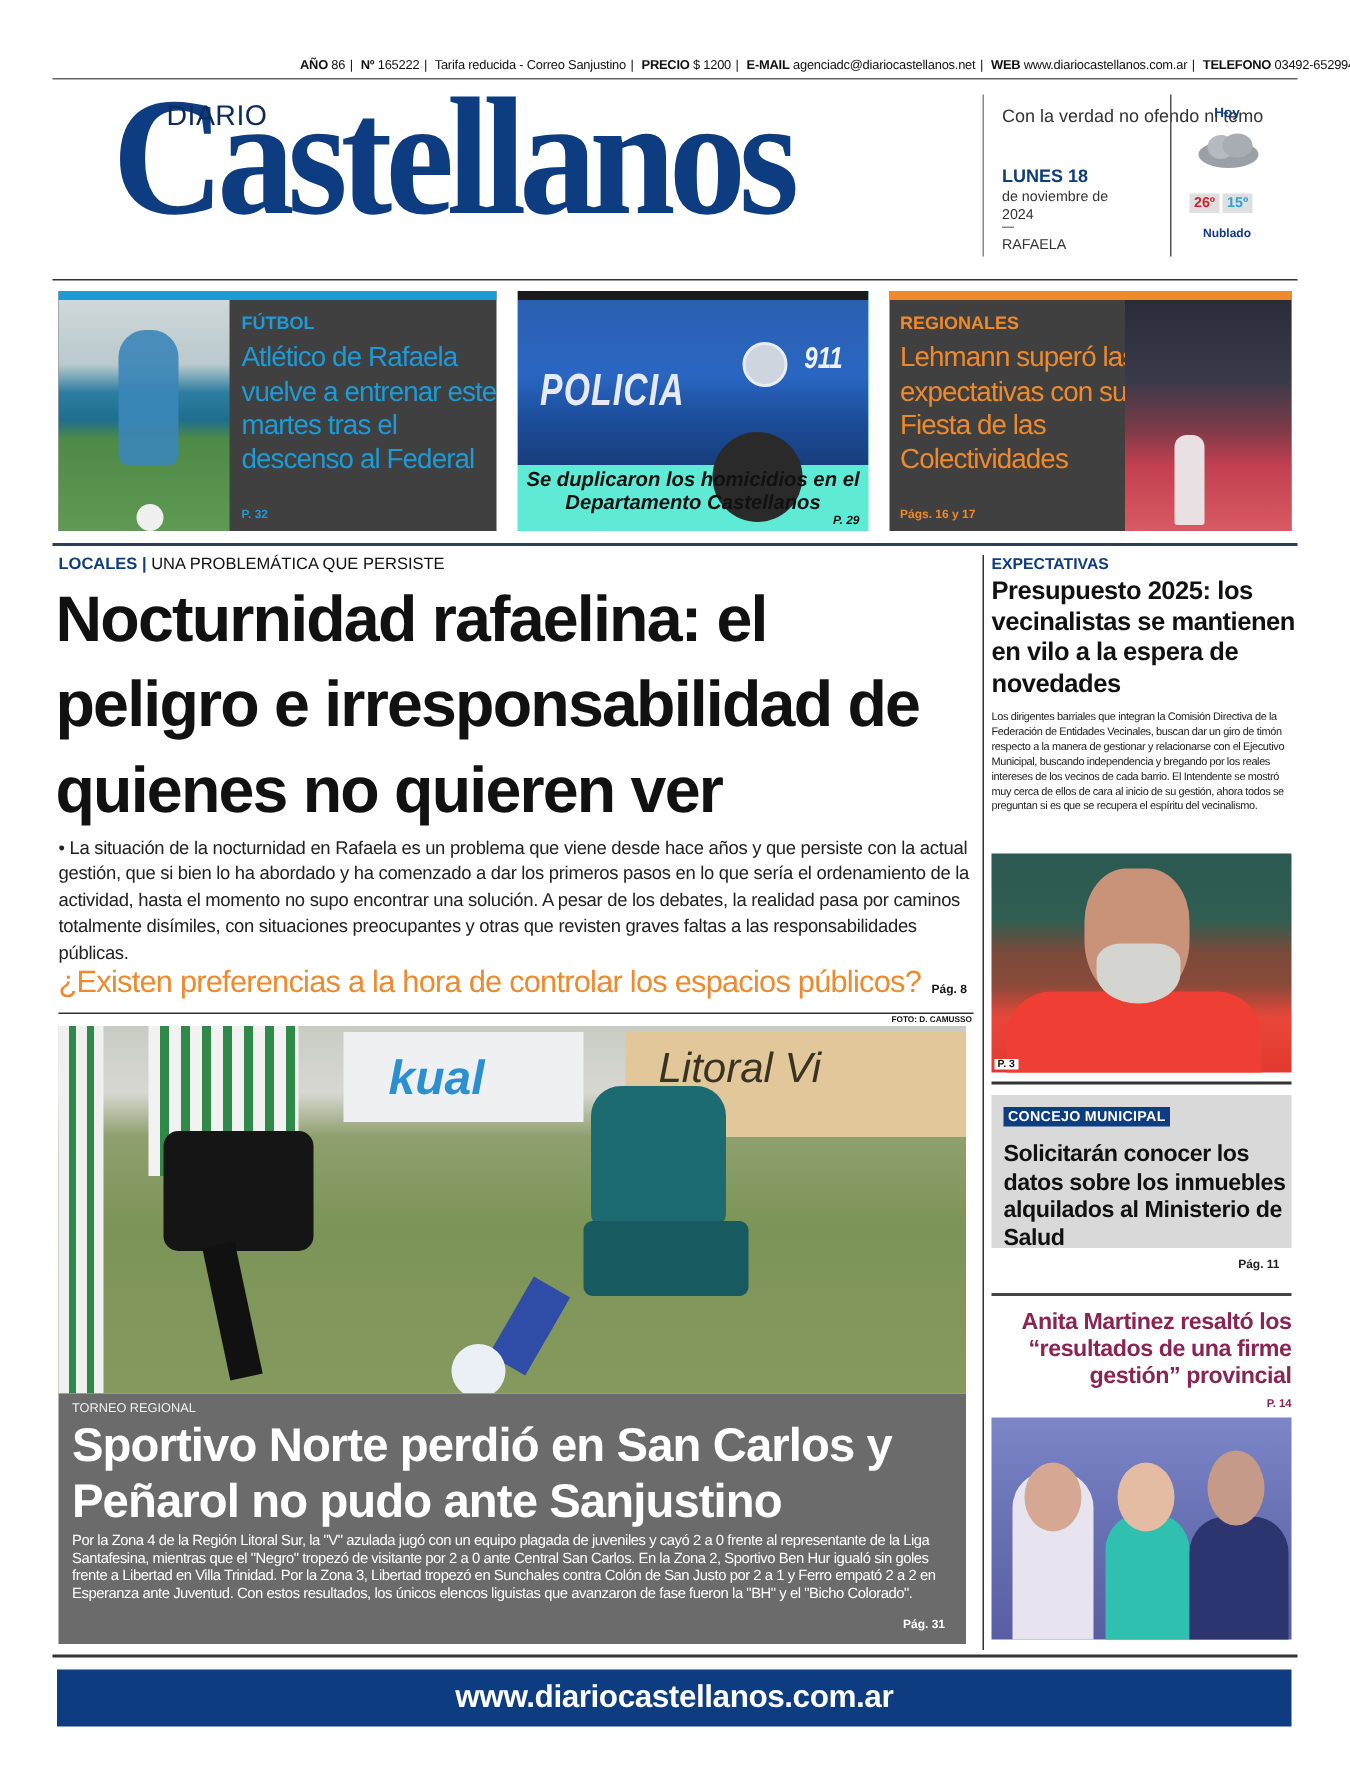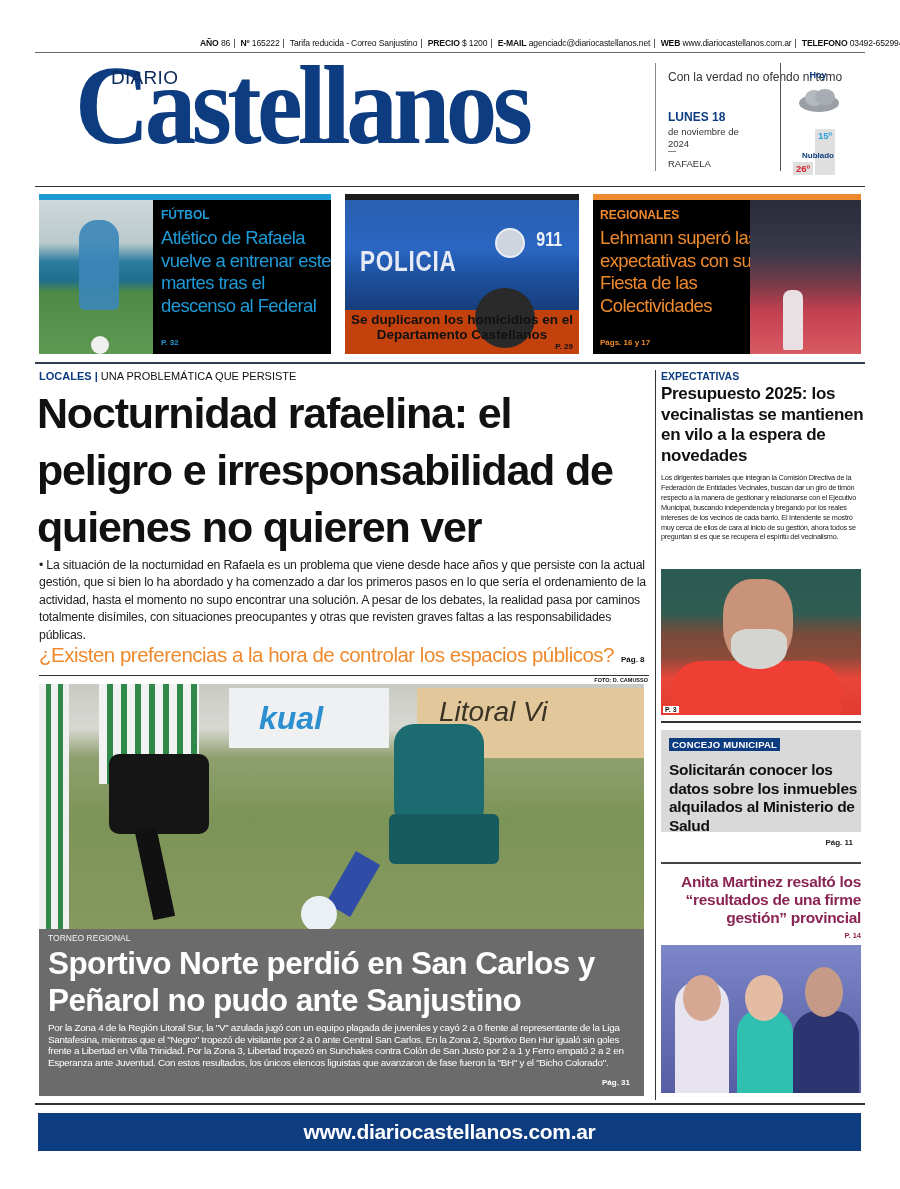--- a/index.html
+++ b/index.html
@@ -27,7 +27,7 @@
   .wx-cloud { position: absolute; left: 762px; top: 33px; width: 44px; height: 26px; }
   .wx-temps { position: absolute; left: 758px; top: 74px; display: flex; gap: 2px; }
   .wx-temp { font-size: 9.5px; font-weight: bold; background: #dfdfdf; padding: 1px 3px; }
-  .wx-max { color: #d3202e; margin-top: 33px; }
+  .wx-max { color: #d3202e; }
   .wx-min { color: #2aa0dc; }
   .wx-desc { position: absolute; left: 738px; top: 96px; width: 90px; text-align: center; font-size: 8px; font-weight: bold; color: #0e3c80; }
   .mast-bottom { position: absolute; left: 35px; top: 186px; width: 830px; height: 1px; background: #333; }

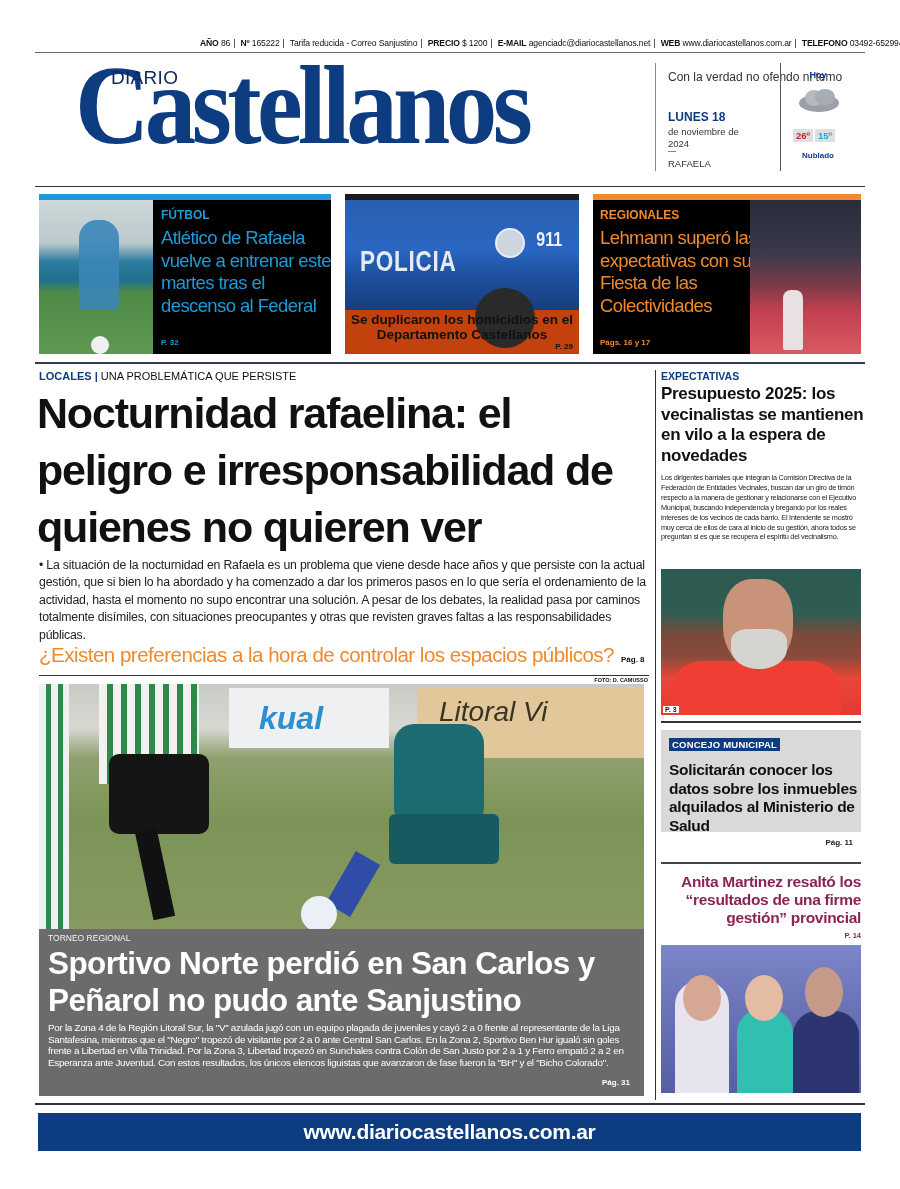--- a/index.html
+++ b/index.html
@@ -33,7 +33,7 @@
   .mast-bottom { position: absolute; left: 35px; top: 186px; width: 830px; height: 1px; background: #333; }
 
   
-  .teaser { position: absolute; top: 194px; height: 160px; background: #000000; overflow: hidden; }
+  .teaser { position: absolute; top: 194px; height: 160px; background: #404040; overflow: hidden; }
   .teaser .bar { position: absolute; left: 0; top: 0; width: 100%; height: 6px; }
   .t1 { left: 39px; width: 292px; }
   .t1 .bar { background: #1e9ad6; }

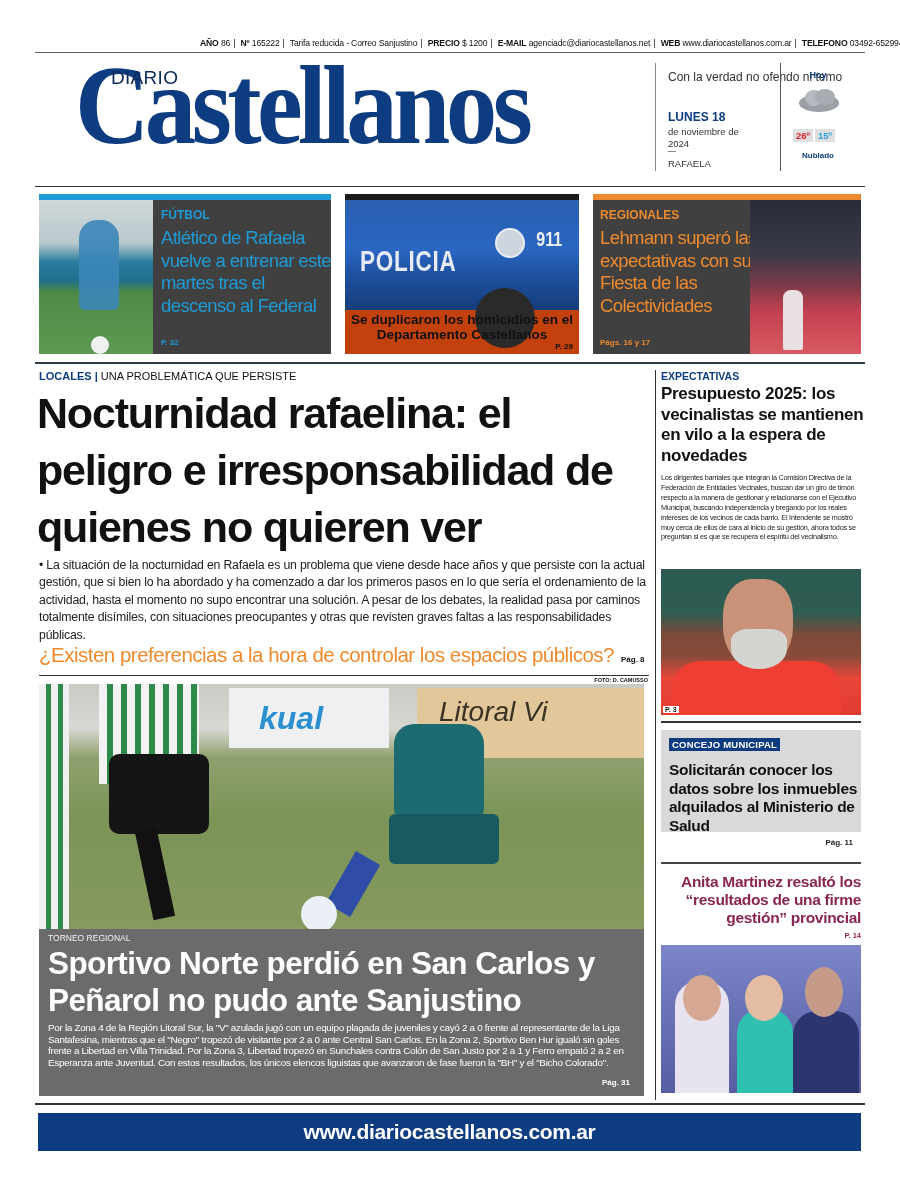--- a/index.html
+++ b/index.html
@@ -44,7 +44,7 @@
   .t1 .head { position: absolute; left: 122px; top: 33px; width: 172px; font-family: "Liberation Sans Narrow", "Liberation Sans", sans-serif; font-size: 18.5px; line-height: 22.5px; color: #1e9ad6; letter-spacing: -0.6px; }
   .t1 .page { position: absolute; left: 122px; top: 144px; font-size: 8px; font-weight: bold; color: #1e9ad6; }
 
-  .t2 { left: 345px; width: 234px; background: #c2410c; }
+  .t2 { left: 345px; width: 234px; background: #5eead4; font-style: italic; }
   .t2 .bar { background: #1b1b1b; }
   .t2 .photo { position: absolute; left: 0; top: 6px; width: 234px; height: 110px; background: linear-gradient(180deg, #2a5fb0 0%, #2a66c2 45%, #1d4f9d 70%, #173e7c 100%); }
   .t2 .pol { position: absolute; left: 15px; top: 44px; font-size: 30px; font-weight: bold; color: #e6eaf4; letter-spacing: 1px; transform: scaleX(0.75); transform-origin: left; }

